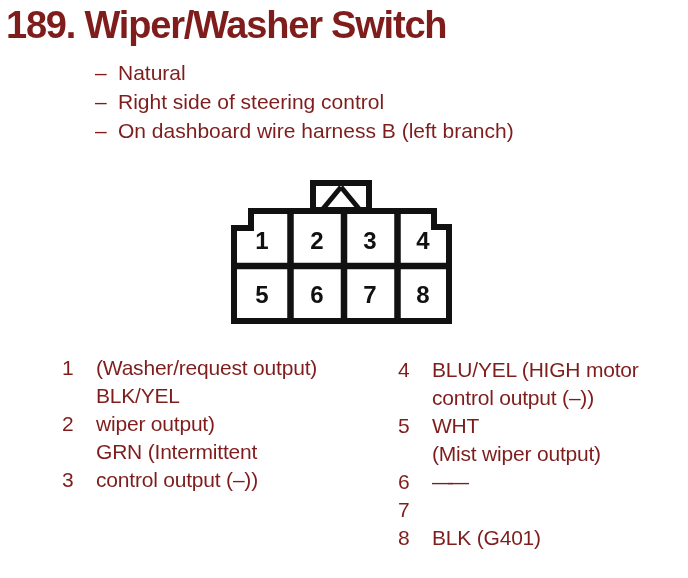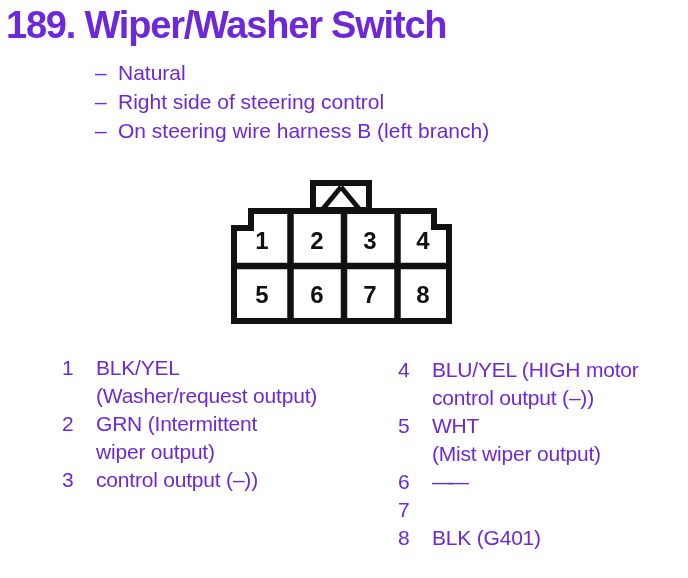--- a/index.html
+++ b/index.html
@@ -8,7 +8,7 @@
     width: 688px;
     height: 578px;
     background: #ffffff;
-    color: #6d28d9;
+    color: #7f1d1d;
     font-family: "Liberation Sans", sans-serif;
     overflow: hidden;
   }

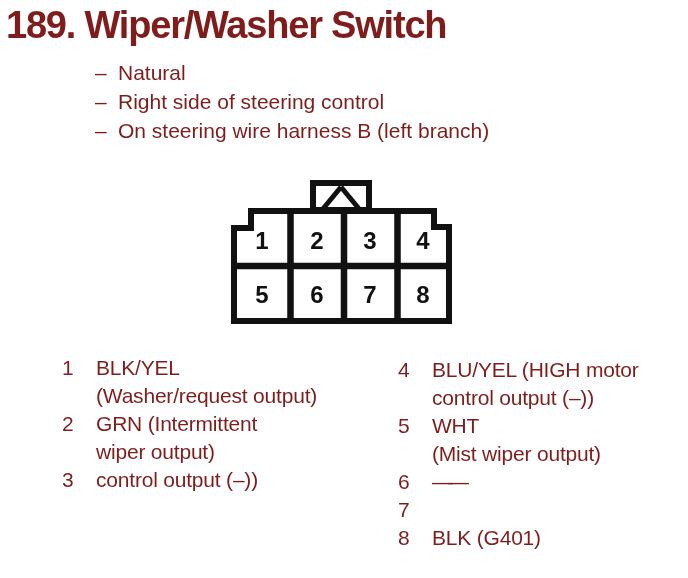--- a/index.html
+++ b/index.html
@@ -66,7 +66,7 @@
     </div>
     <div class="note-row">
       <span class="note-dash">–</span>
-      <span>On steering wire harness B (left branch)</span>
+      <span>On dashboard wire harness B (left branch)</span>
     </div>
   </div>
 

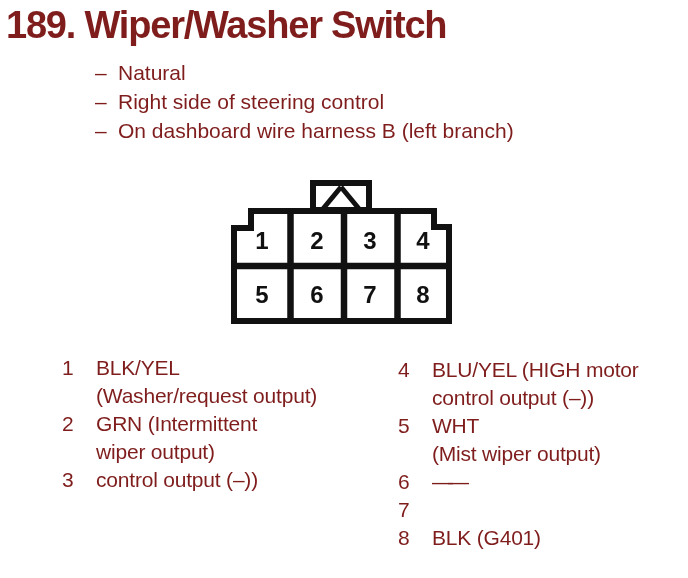--- a/index.html
+++ b/index.html
@@ -94,8 +94,8 @@
     <div class="entry">
       <span class="pin-num">1</span>
       <div class="pin-desc">
+        <div>(Washer/request output)</div>
         <div>BLK/YEL</div>
-        <div>(Washer/request output)</div>
       </div>
     </div>
     <div class="entry">

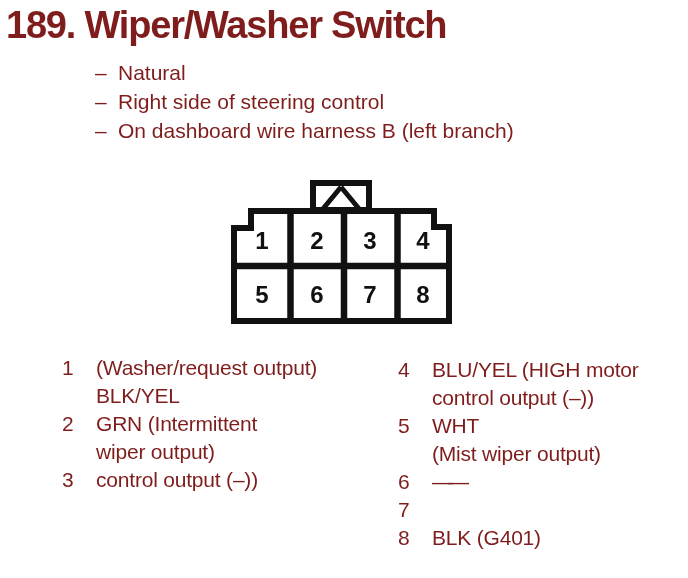--- a/index.html
+++ b/index.html
@@ -101,8 +101,8 @@
     <div class="entry">
       <span class="pin-num">2</span>
       <div class="pin-desc">
+        <div>wiper output)</div>
         <div>GRN (Intermittent</div>
-        <div>wiper output)</div>
       </div>
     </div>
     <div class="entry">

